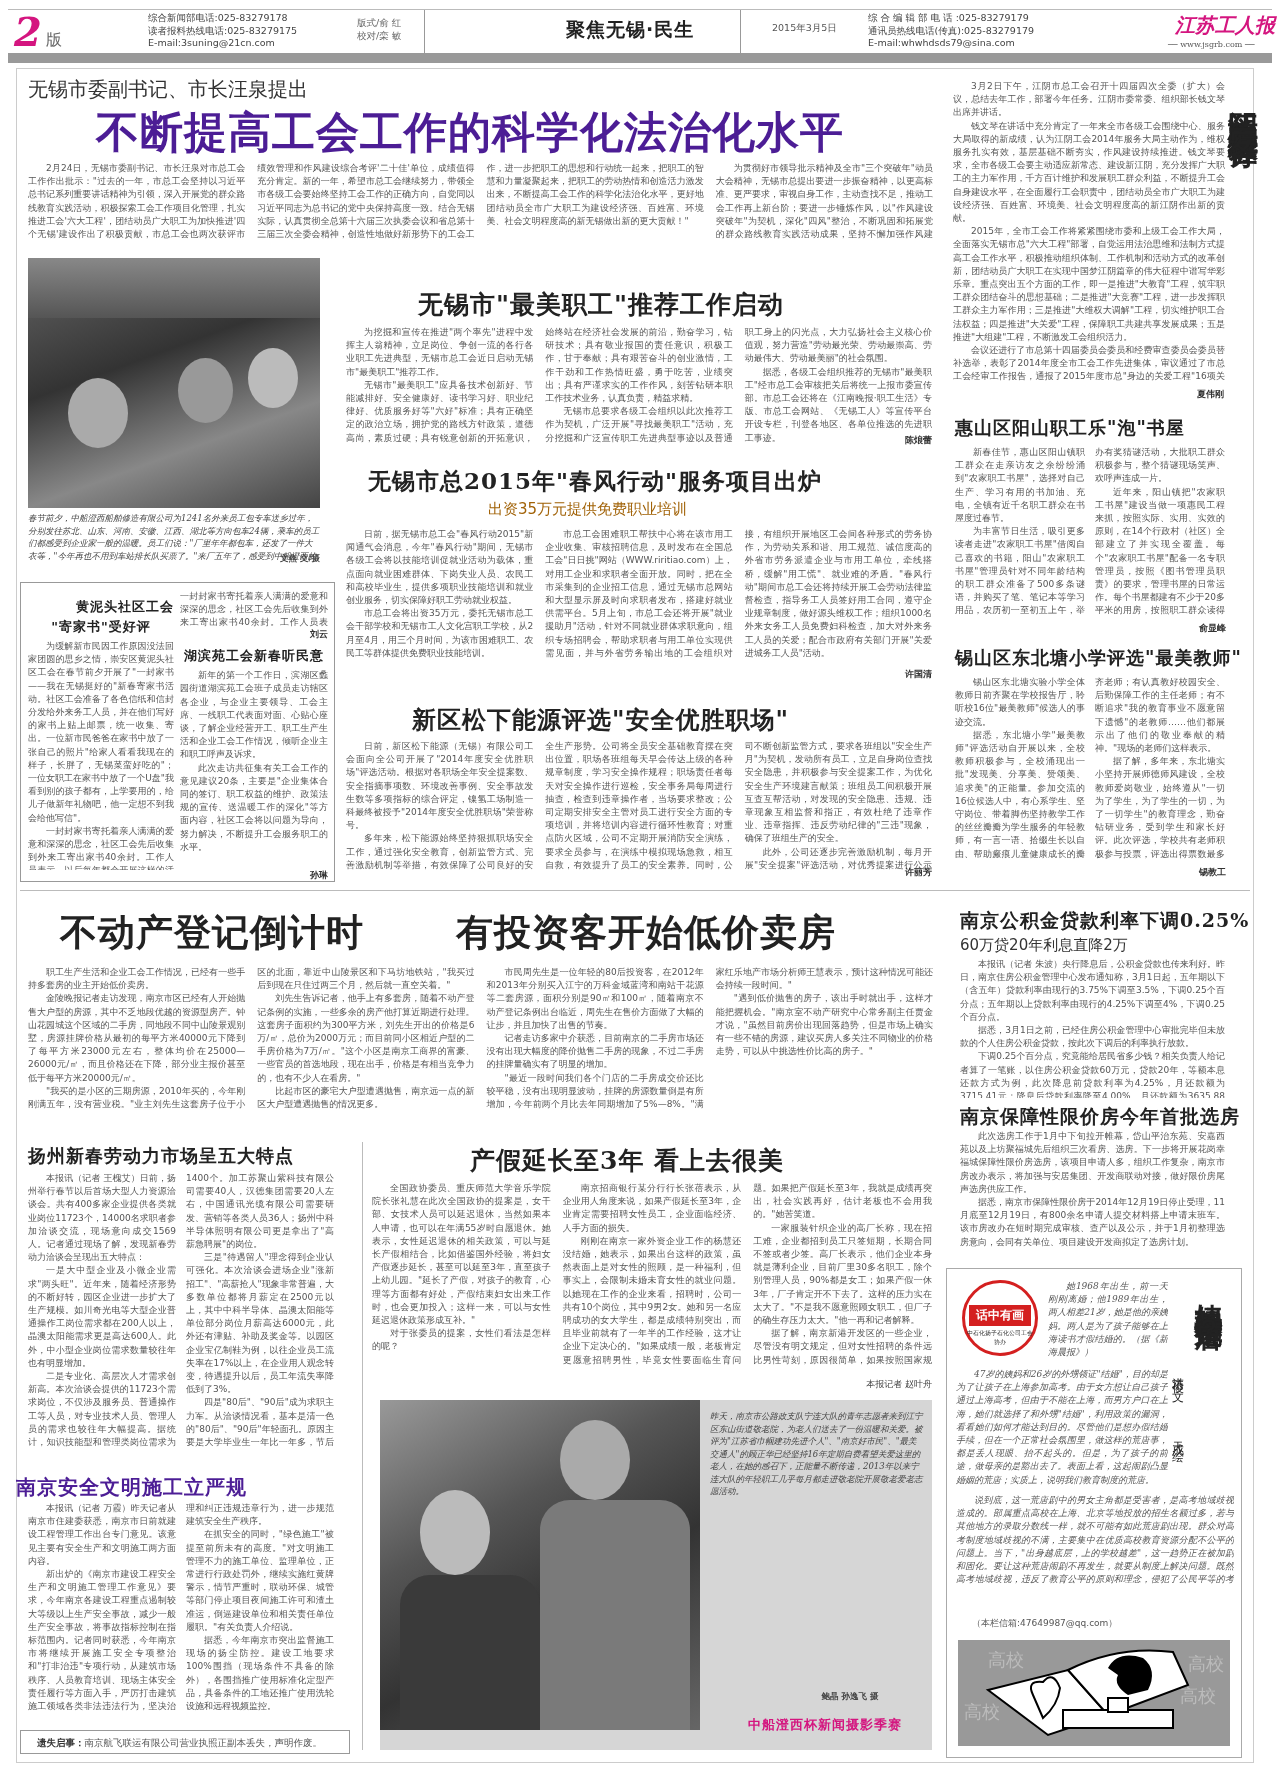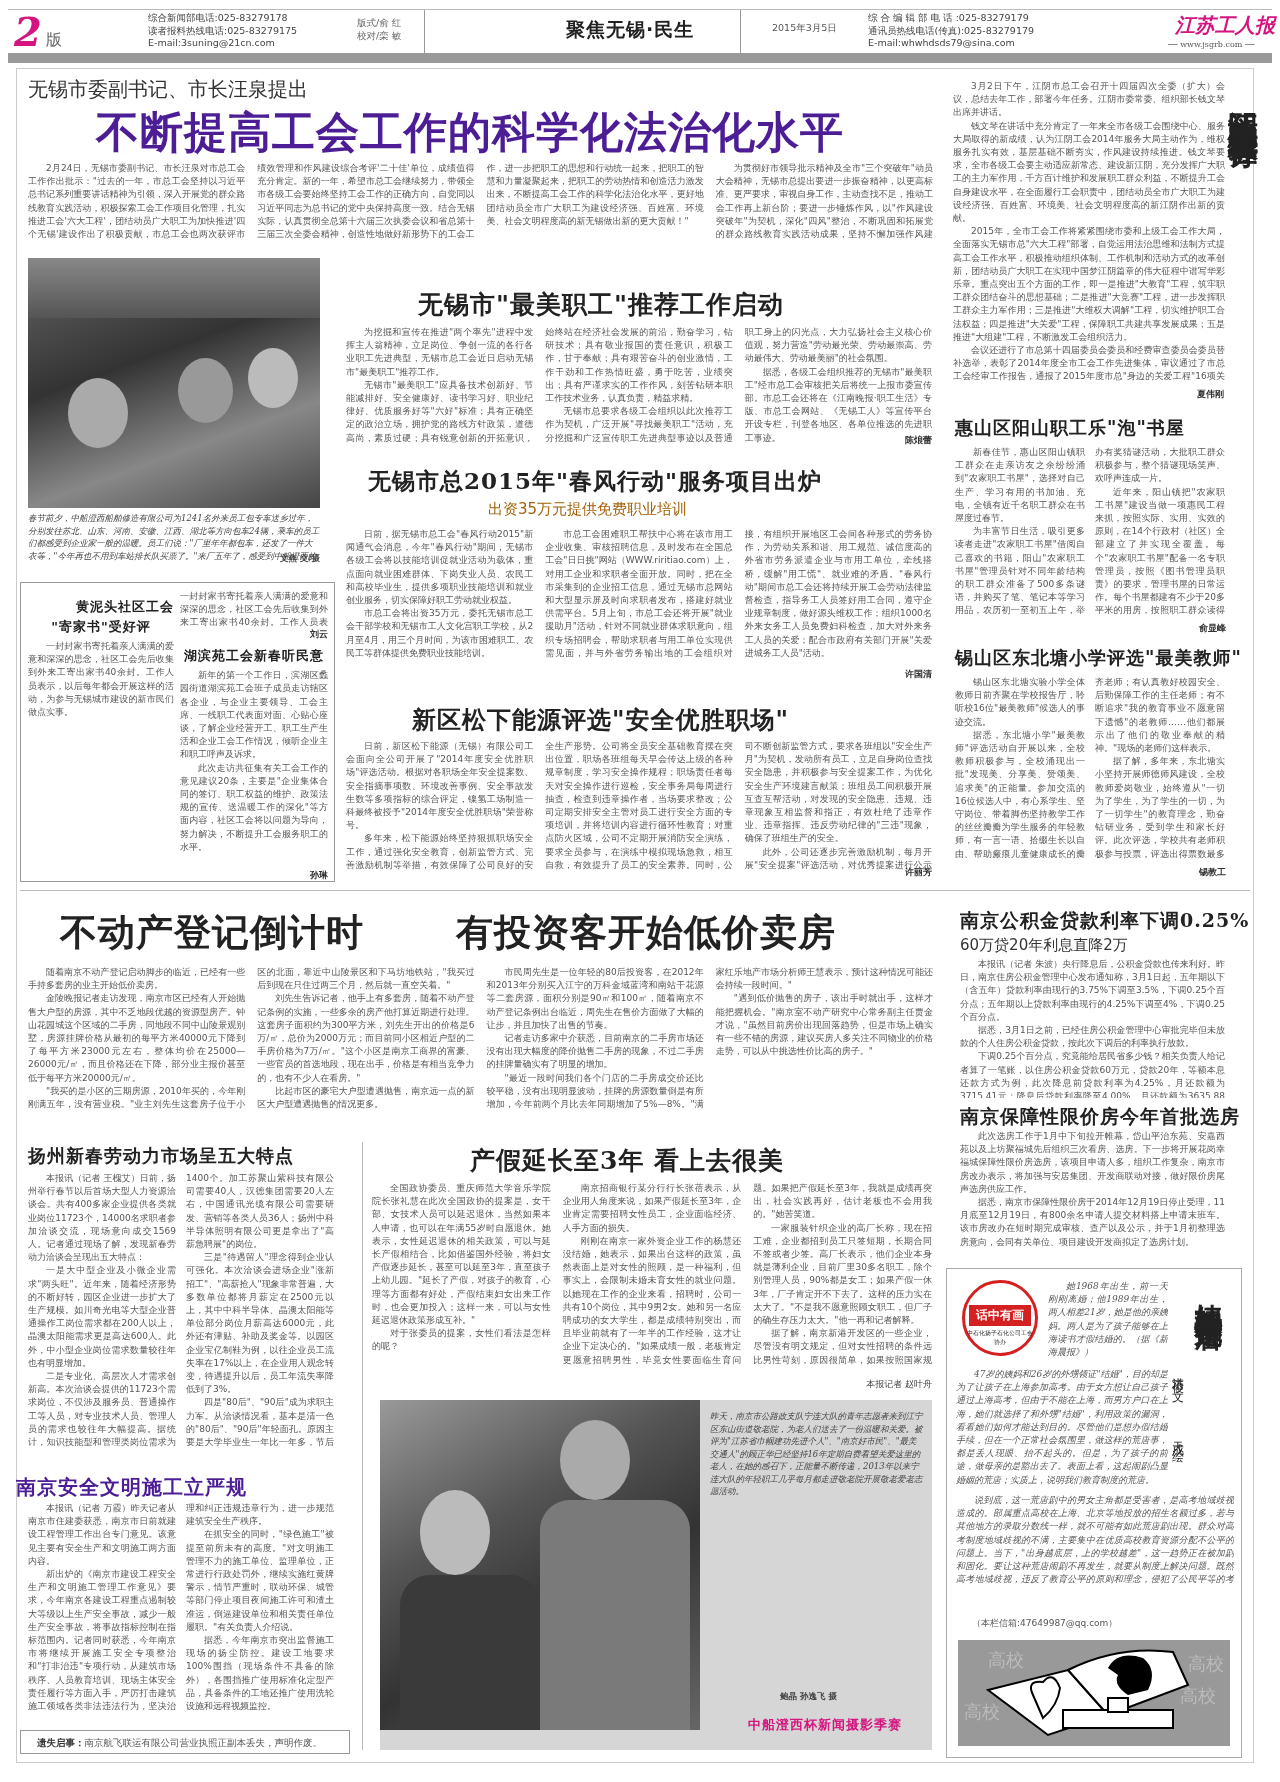--- a/index.html
+++ b/index.html
@@ -99,6 +99,7 @@
   <div class="h1" style="font-size:13px;text-align:right;font-family:'DejaVu Sans',sans-serif">黄泥头社区工会</div>
   <div class="h1" style="font-size:13px;text-align:center;font-family:'DejaVu Sans',sans-serif;margin-top:2px">"寄家书"受好评</div>
   <div class="col-txt" style="margin-top:4px;height:230px">
+    <p>为缓解新市民因工作原因没法回家团圆的思乡之情，崇安区黄泥头社区工会在春节前夕开展了"一封家书——我在无锡挺好的"新春寄家书活动。社区工会准备了各色信纸和信封分发给外来务工人员，并在他们写好的家书上贴上邮票，统一收集、寄出。一位新市民爸爸在家书中放了一张自己的照片"给家人看看我现在的样子，长胖了，无锡菜蛮好吃的"；一位女职工在家书中放了一个U盘"我看到别的孩子都有，上学要用的，给儿子做新年礼物吧，他一定想不到我会给他写信"。</p>
     <p>一封封家书寄托着亲人满满的爱意和深深的思念，社区工会先后收集到外来工寄出家书40余封。工作人员表示，以后每年都会开展这样的活动，为参与无锡城市建设的新市民们做点实事。</p>
   </div>
 </div>

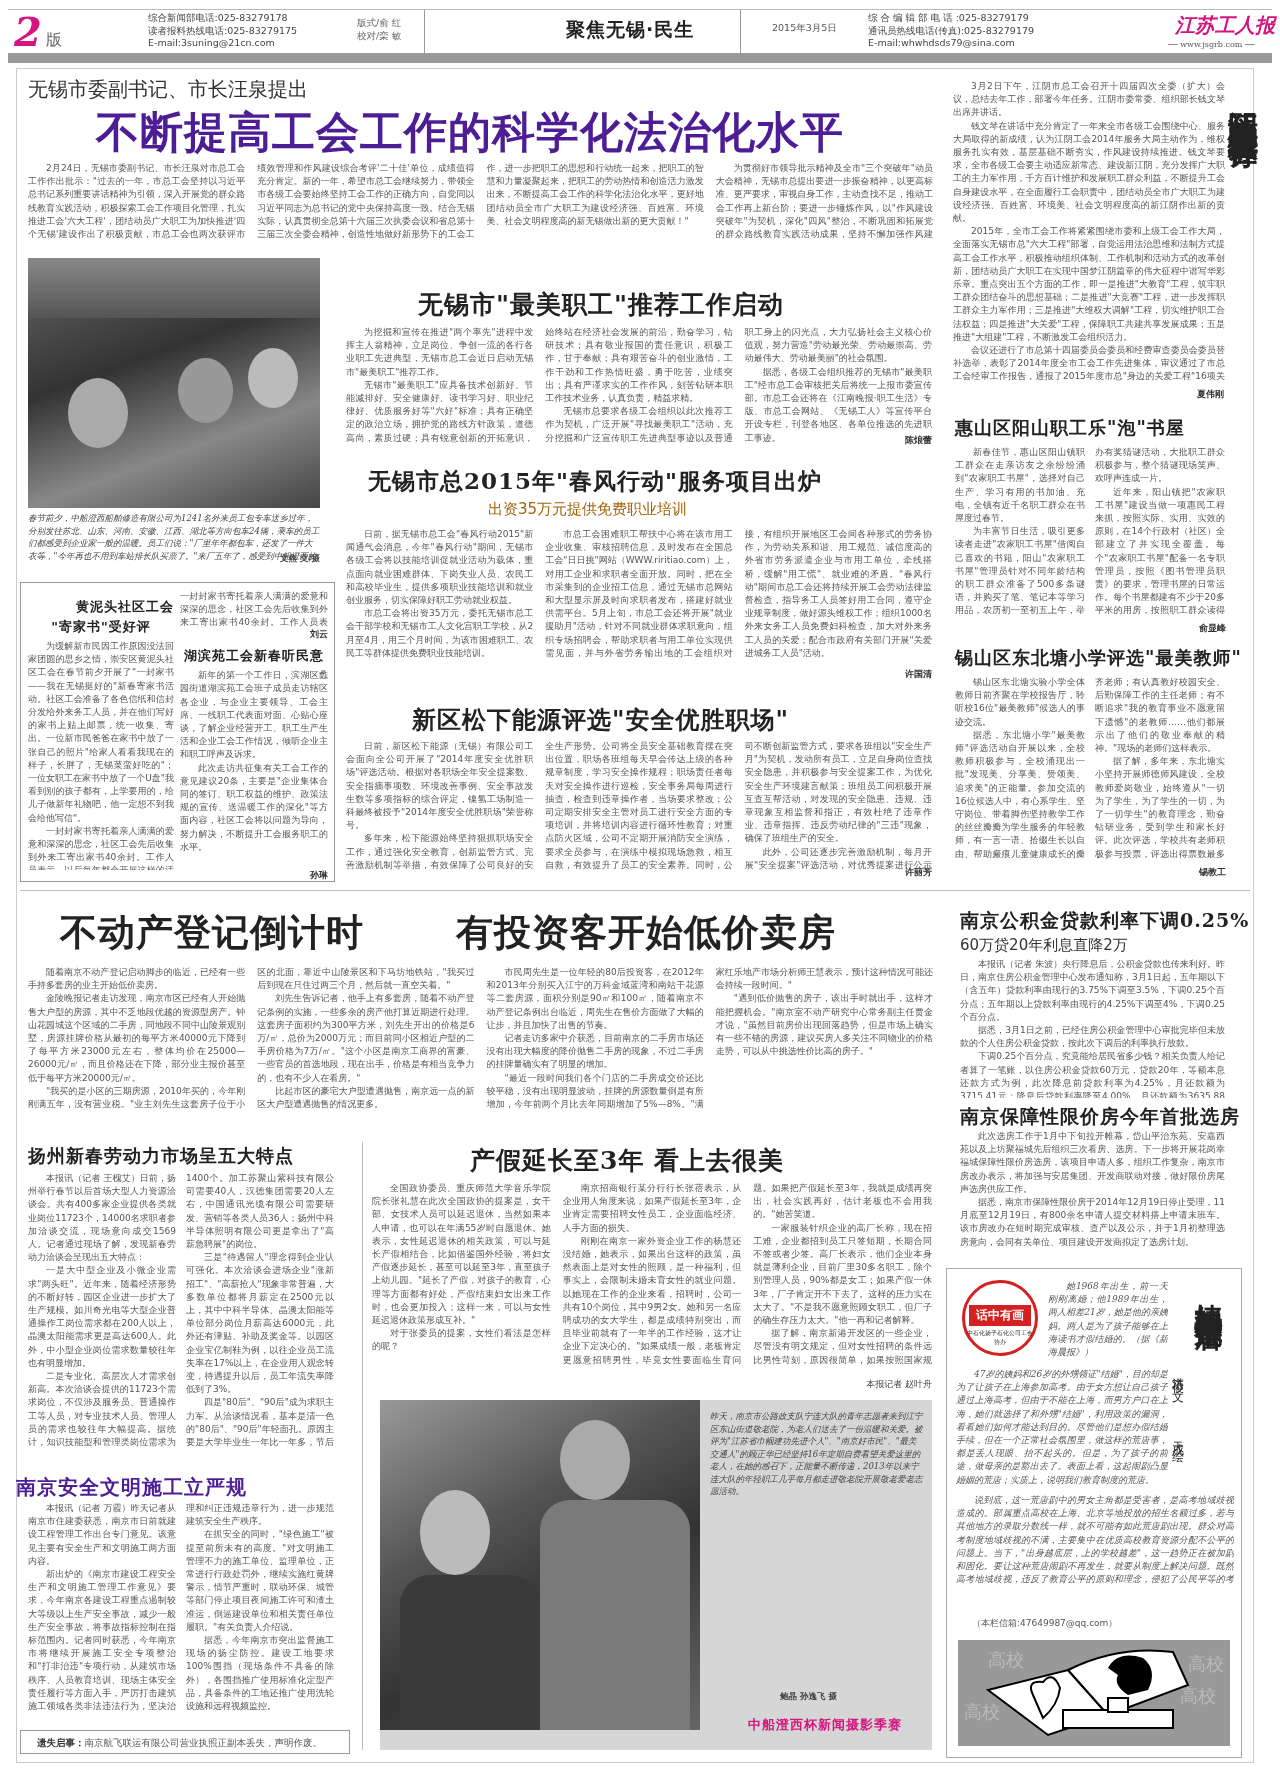--- a/index.html
+++ b/index.html
@@ -163,7 +163,7 @@
 <div class="abs h1" style="left:60px;top:908px;font-size:37px">不动产登记倒计时</div>
 <div class="abs h1" style="left:456px;top:908px;font-size:37px">有投资客开始低价卖房</div>
 <div class="abs col-txt" style="left:28px;top:966px;width:905px;height:170px;column-count:4;column-gap:12px">
-  <p>随着南京不动产登记启动脚步的临近，已经有一些手持多套房的业主开始低价卖房。</p>
+  <p>职工生产生活和企业工会工作情况，已经有一些手持多套房的业主开始低价卖房。</p>
   <p>金陵晚报记者走访发现，南京市区已经有人开始抛售大户型的房源，其中不乏地段优越的资源型房产。钟山花园城这个区域的二手房，同地段不同中山陵景观别墅，房源挂牌价格从最初的每平方米40000元下降到了每平方米23000元左右，整体均价在25000—26000元/㎡，而且价格还在下降，部分业主报价甚至低于每平方米20000元/㎡。</p>
   <p>"我买的是小区的三期房源，2010年买的，今年刚刚满五年，没有营业税。"业主刘先生这套房子位于小区的北面，靠近中山陵景区和下马坊地铁站，"我买过后到现在只住过两三个月，然后就一直空关着。"</p>
   <p>刘先生告诉记者，他手上有多套房，随着不动产登记条例的实施，一些多余的房产他打算近期进行处理。这套房子面积约为300平方米，刘先生开出的价格是6万/㎡，总价为2000万元；而目前同小区相近户型的二手房价格为7万/㎡。"这个小区是南京工商界的富豪、一些官员的首选地段，现在出手，价格是有相当竞争力的，也有不少人在看房。"</p>

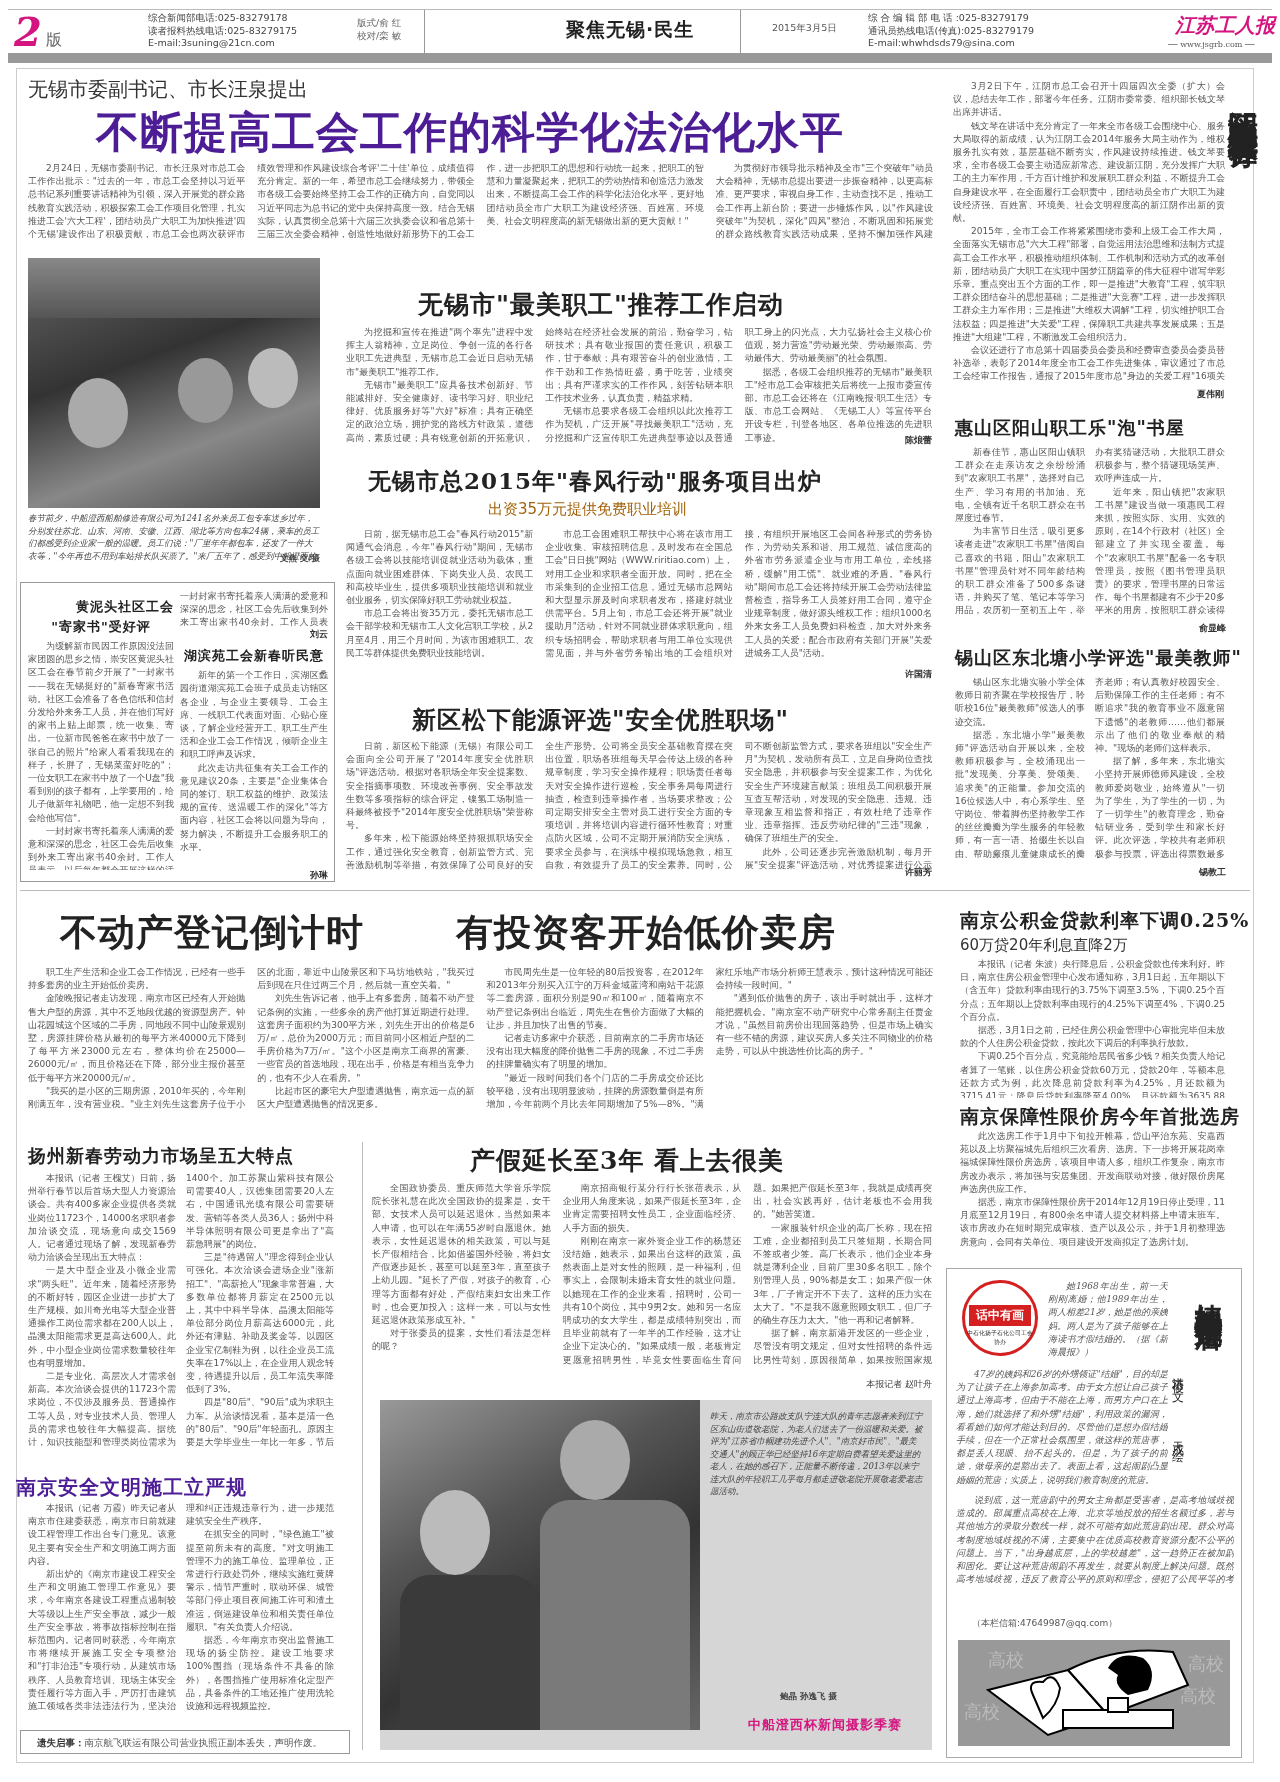--- a/index.html
+++ b/index.html
@@ -232,7 +232,7 @@
 <div class="abs caption" style="left:710px;top:1410px;width:214px;height:230px;overflow:hidden">
   <span>昨天，南京市公路政支队宁连大队的青年志愿者来到江宁区东山街道敬老院，为老人们送去了一份温暖和关爱。被评为"江苏省巾帼建功先进个人"、"南京好市民"、"最美交通人"的顾正华已经坚持16年定期自费看望关爱这里的老人，在她的感召下，正能量不断传递，2013年以来宁连大队的年轻职工几乎每月都走进敬老院开展敬老爱老志愿活动。</span>
 </div>
-<div class="abs caption" style="left:780px;top:1690px;width:140px;text-align:left;font-style:normal;font-weight:bold">鲍晶 孙逸飞 摄</div>
+<div class="abs caption" style="left:780px;top:1690px;width:140px;text-align:center;font-style:normal;font-weight:bold">鲍晶 孙逸飞 摄</div>
 <div class="abs" style="left:748px;top:1716px;font-family:'DejaVu Sans',sans-serif;font-weight:bold;font-size:13px;color:#d4157f;letter-spacing:1px">中船澄西杯新闻摄影季赛</div>
 
 <div class="box" style="left:946px;top:1268px;width:296px;height:490px;border-color:#aaa"></div>

